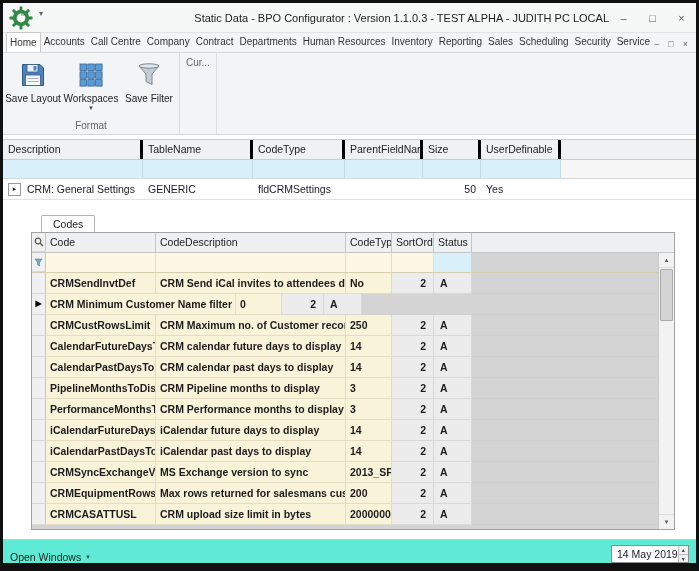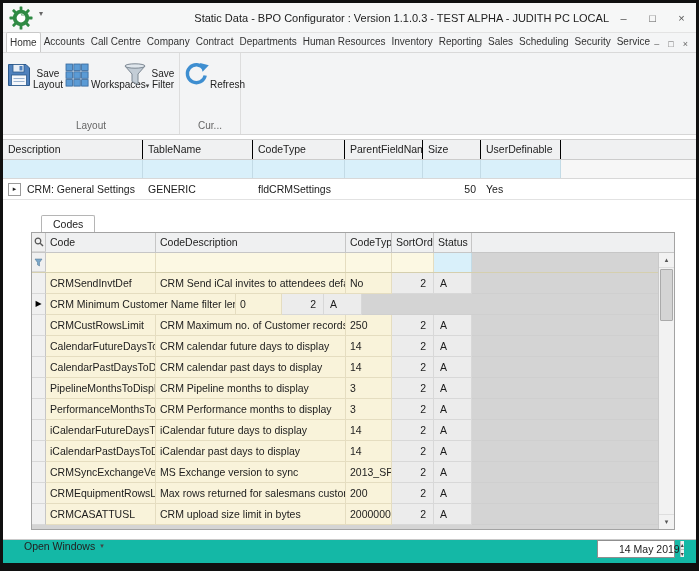--- a/index.html
+++ b/index.html
@@ -28,7 +28,7 @@
   .ribbon { height:82px; background:#f3f4f5; border-bottom:1px solid #d6d6d6; display:flex; flex:0 0 auto; }
   .rgroup { display:flex; flex-direction:column; border-right:1px solid #ddd; padding:2px 2px 0 2px; }
   .rbuttons { flex:1; display:flex; align-items:flex-start; gap:2px; padding-top:2px; }
-  .rbtn { width:56px; display:flex; flex-direction:row; align-items:flex-end; padding-top:3px; cursor:default; }
+  .rbtn { width:56px; display:flex; flex-direction:column; align-items:center; padding-top:3px; cursor:default; }
   .rbtn .icon { width:30px; height:30px; display:flex; align-items:center; justify-content:center; }
   .rbtn .lbl { font-size:10px; color:#222; margin-top:3px; text-align:center; line-height:11px; }
   .rbtn .dd { font-size:7px; color:#444; line-height:8px; }

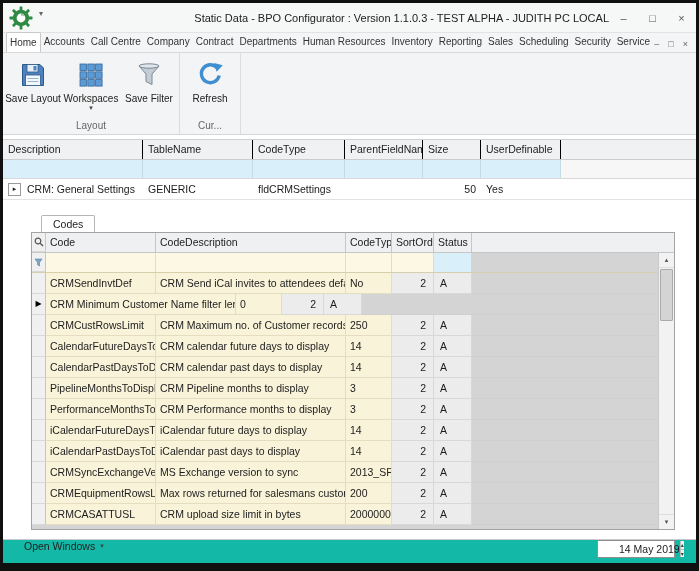--- a/index.html
+++ b/index.html
@@ -185,17 +185,6 @@
       <div class="glabel">Layout</div>
     </div>
     <div class="rgroup">
-      <div class="rbuttons">
-        <div class="rbtn">
-          <span class="icon">
-            <svg width="28" height="28" viewBox="0 0 28 28">
-              <path d="M21.8 7.6 A9 9 0 1 0 23.2 14.5" fill="none" stroke="#3e8ed0" stroke-width="3.4"></path>
-              <polygon points="18,2 26.8,4.2 20.6,10.8" fill="#3e8ed0"></polygon>
-            </svg>
-          </span>
-          <span class="lbl">Refresh</span>
-        </div>
-      </div>
       <div class="glabel">Cur...</div>
     </div>
   </div>

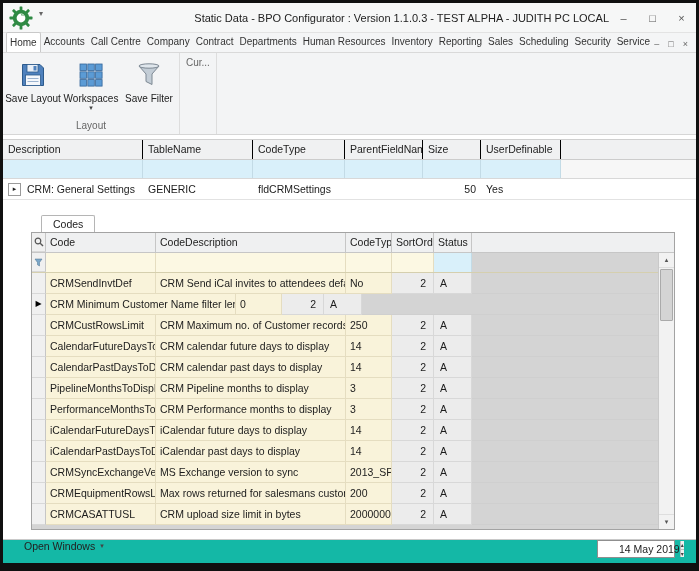--- a/index.html
+++ b/index.html
@@ -182,7 +182,7 @@
           <span class="lbl">Save Filter</span>
         </div>
       </div>
-      <div class="glabel">Layout</div>
+      <div class="glabel">Format</div>
     </div>
     <div class="rgroup">
       <div class="glabel">Cur...</div>

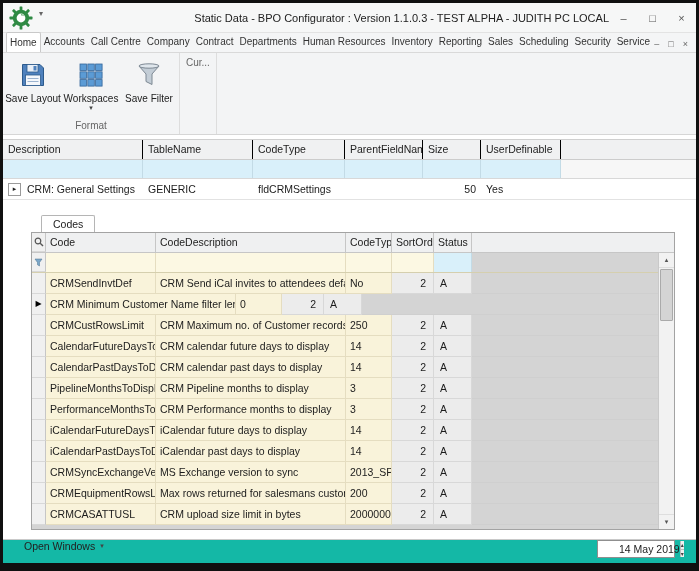--- a/index.html
+++ b/index.html
@@ -36,7 +36,7 @@
   
   .mgrid { margin-top:4px; border-top:1px solid #cfcfcf; flex:0 0 auto; }
   .mrow-head { display:flex; height:20px; background:#f0f1f2; border-bottom:1px solid #cccccc; }
-  .mhcell { padding:3px 5px; border-right:1px solid #000000; font-size:10.5px; color:#222; overflow:hidden; white-space:nowrap; }
+  .mhcell { padding:3px 5px; border-right:3px solid #000000; font-size:10.5px; color:#222; overflow:hidden; white-space:nowrap; }
   .mrow-filter { display:flex; height:19px; border-bottom:1px solid #d8d8d8; background:#f7f7f7; }
   .mfcell { background:#d9f0fa; border-right:1px solid #c3dbe6; }
   .mrow-data { display:flex; height:21px; background:#fff; border-bottom:1px solid #e2e2e2; align-items:center; }

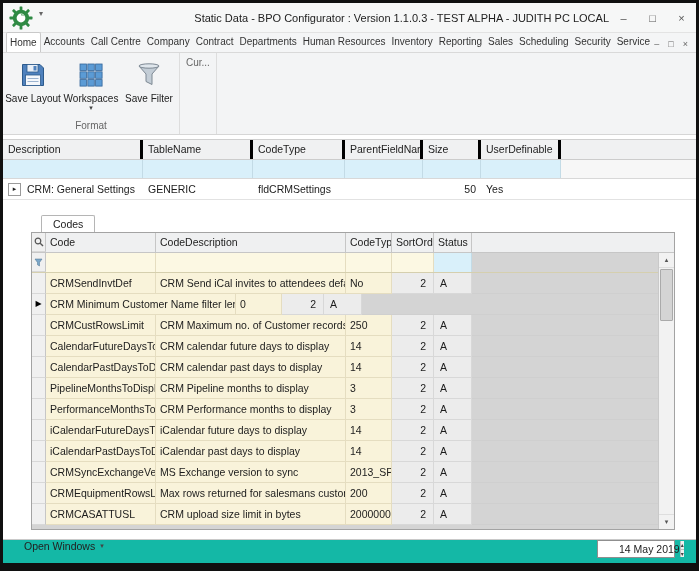--- a/index.html
+++ b/index.html
@@ -54,7 +54,7 @@
   .drow-filter { display:flex; height:20px; border-bottom:1px solid #d5cfae; }
   .dfcell { background:#fcf8e3; border-right:1px solid #e5ddc0; }
   .dfcell.cyan { background:#d9f0fa; border-right:1px solid #c3dbe6; }
-  .drow { display:flex; height:21px; }
+  .drow { display:flex; height:21px;font-weight:bold; }
   .dcell { padding:2px 4px; font-size:10.5px; overflow:hidden; white-space:nowrap; line-height:16px; }
   .dc-ind, .dind { width:14px; background:#f0f0f0; border-right:1px solid #c6c6c6; border-bottom:1px solid #d8d8d8; padding:2px 1px; display:flex; align-items:center; justify-content:center; font-size:8px; color:#000; }
   .dc-code,.c-code{width:110px}

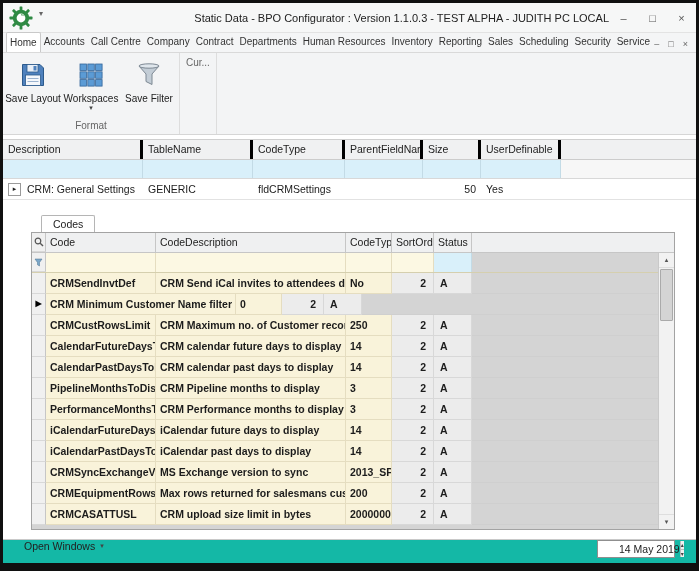--- a/index.html
+++ b/index.html
@@ -73,7 +73,7 @@
   .vs-down { position:absolute; bottom:0; left:0; right:0; height:15px; display:flex; align-items:center; justify-content:center; font-size:7px; color:#555; border-top:1px solid #dedede; }
   .vs-thumb { position:absolute; top:16px; left:1px; right:1px; height:52px; background:#d4d4d4; border:1px solid #aaaaaa; border-radius:1px; }
   
-  .statusbar { height:24px; background:#14b8a6; border-top:1px solid #c9c9c9; display:flex; align-items:flex-start; padding:0 21px; flex:0 0 auto; }
+  .statusbar { height:24px; background:#5eead4; border-top:1px solid #c9c9c9; display:flex; align-items:flex-end; padding:0 7px; flex:0 0 auto; }
   .open-windows { display:flex; align-items:center; gap:5px; font-size:10.5px; color:#222; cursor:default; }
   .ow-arrow { font-size:7px; color:#444; }
   .date-editor { margin-left:auto; width:78px; height:18px; border:1px solid #8f8f8f; background:#fff; display:flex; align-items:stretch; }

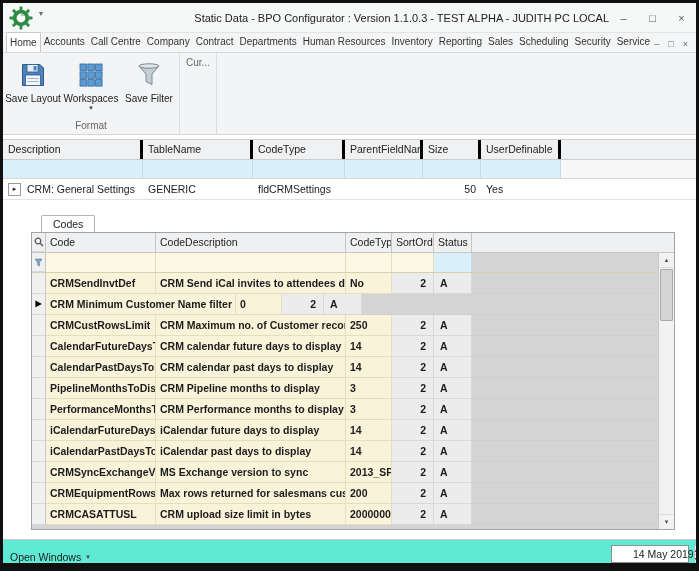--- a/index.html
+++ b/index.html
@@ -77,7 +77,7 @@
   .open-windows { display:flex; align-items:center; gap:5px; font-size:10.5px; color:#222; cursor:default; }
   .ow-arrow { font-size:7px; color:#444; }
   .date-editor { margin-left:auto; width:78px; height:18px; border:1px solid #8f8f8f; background:#fff; display:flex; align-items:stretch; }
-  .date-text { flex:1; font-size:10.5px; padding:2px 0 0 5px; white-space:nowrap;margin-left:16px; }
+  .date-text { flex:1; font-size:10.5px; padding:2px 0 0 5px; white-space:nowrap; }
   .spinner { width:14px; border-left:1px solid #bdbdbd; display:flex; flex-direction:column; }
   .spin-btn { flex:1; display:flex; align-items:center; justify-content:center; font-size:6px; color:#444; background:#f0f0f0; }
   .spin-btn:first-child { border-bottom:1px solid #bdbdbd; }

